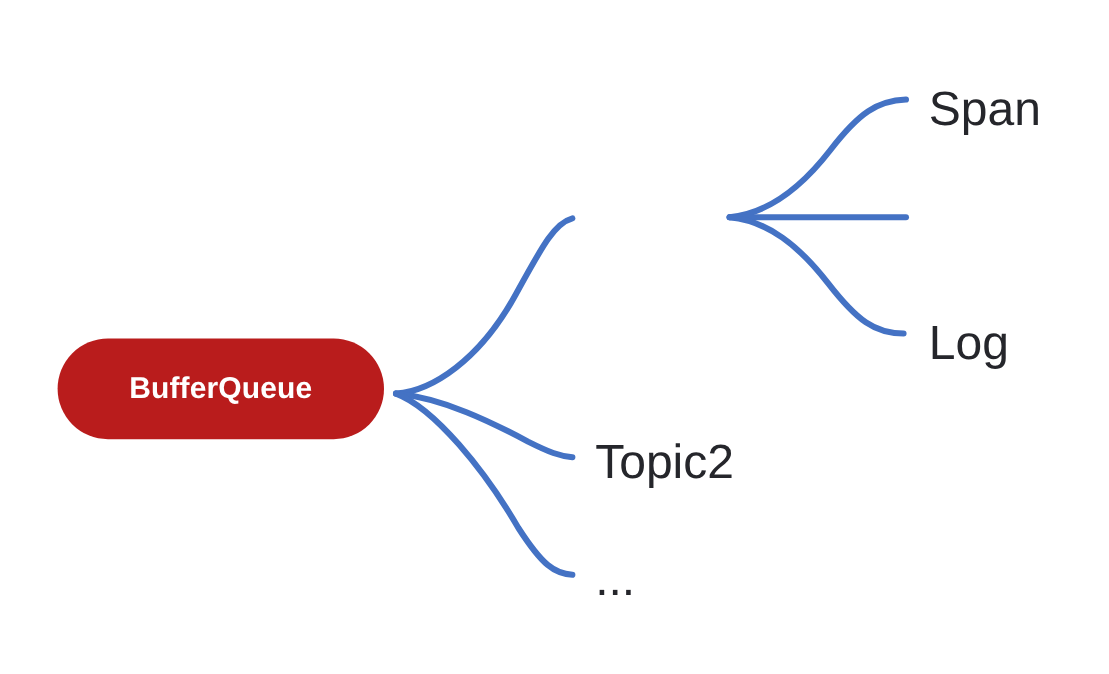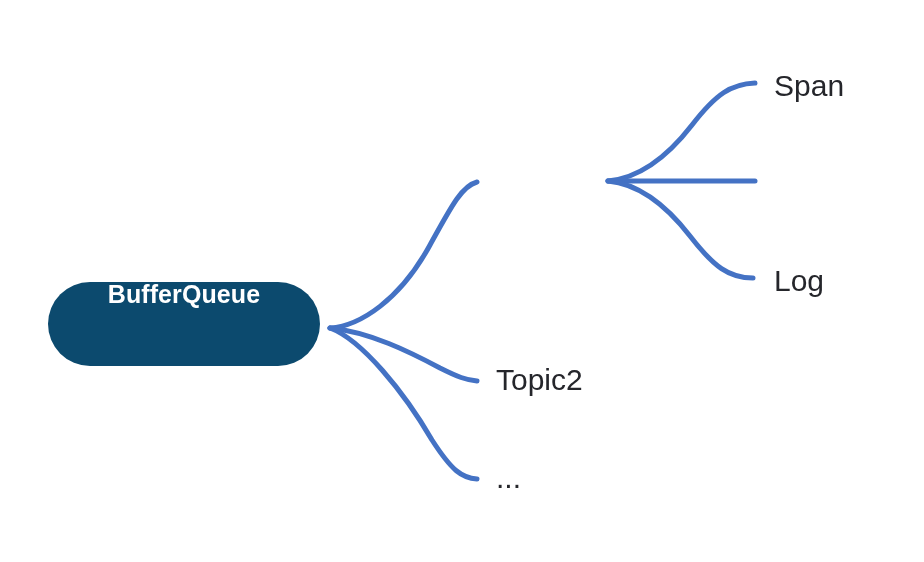--- a/index.html
+++ b/index.html
@@ -46,7 +46,7 @@
   .leaf-label {
     position: absolute;
     color: #25262b;
-    font-size: 30px;
+    font-size: 40px;
     font-weight: normal;
     line-height: 1;
     white-space: nowrap;

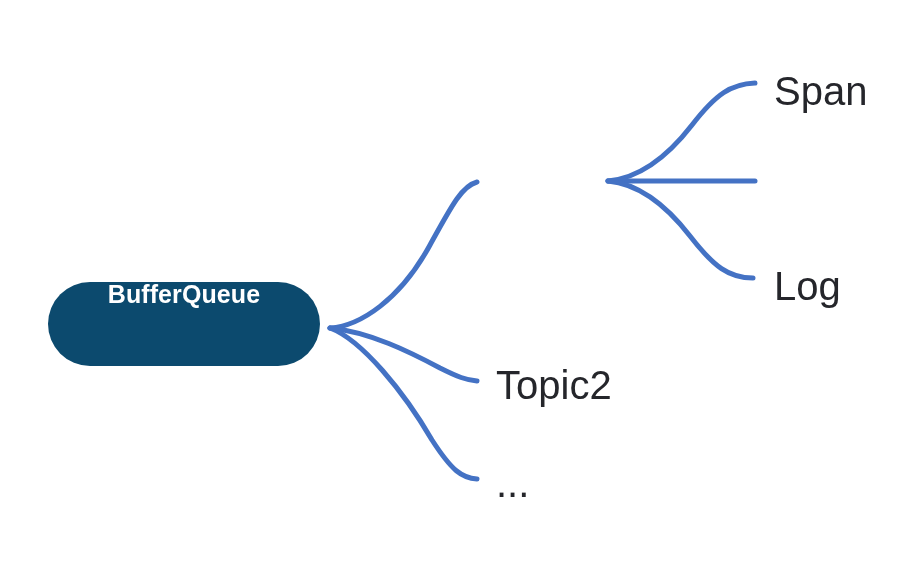--- a/index.html
+++ b/index.html
@@ -28,10 +28,10 @@
     top: 282px;
     width: 272px;
     height: 84px;
-    background: #0c4a6e;
+    background: #b91c1c;
     border-radius: 42px;
     display: flex;
-    align-items: flex-start;
+    align-items: center;
     justify-content: center;
     box-sizing: border-box;
   }

